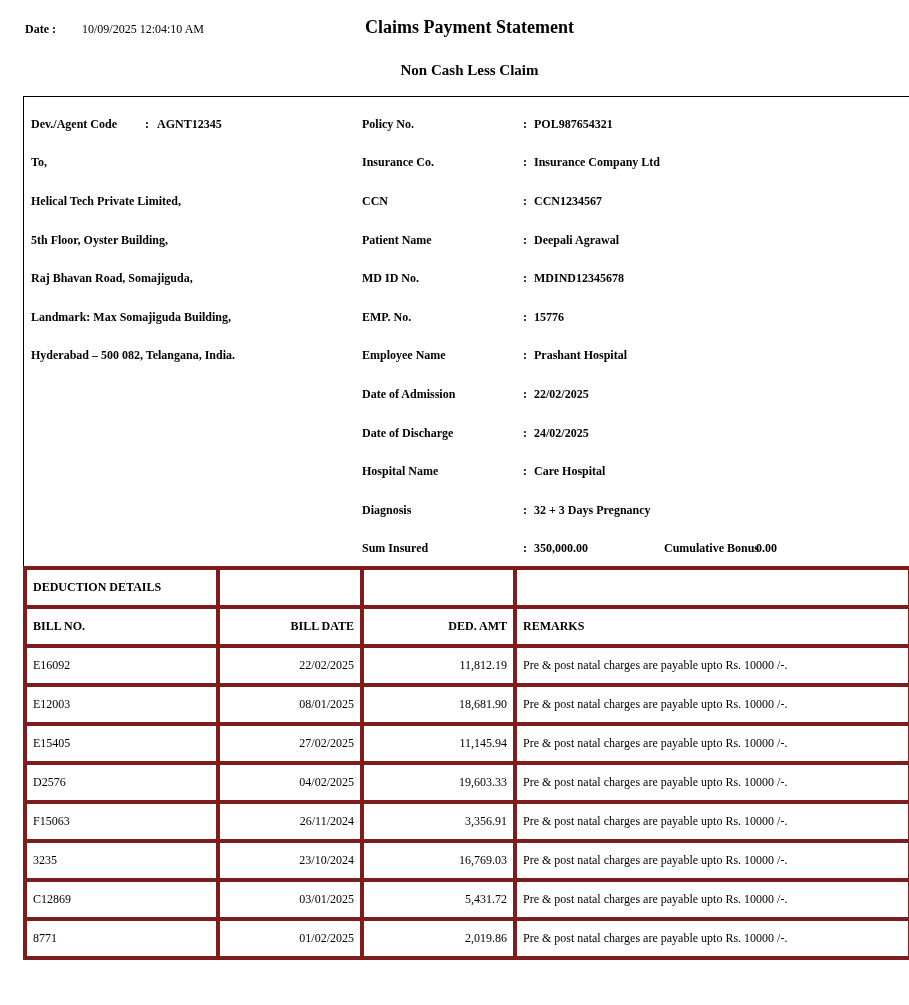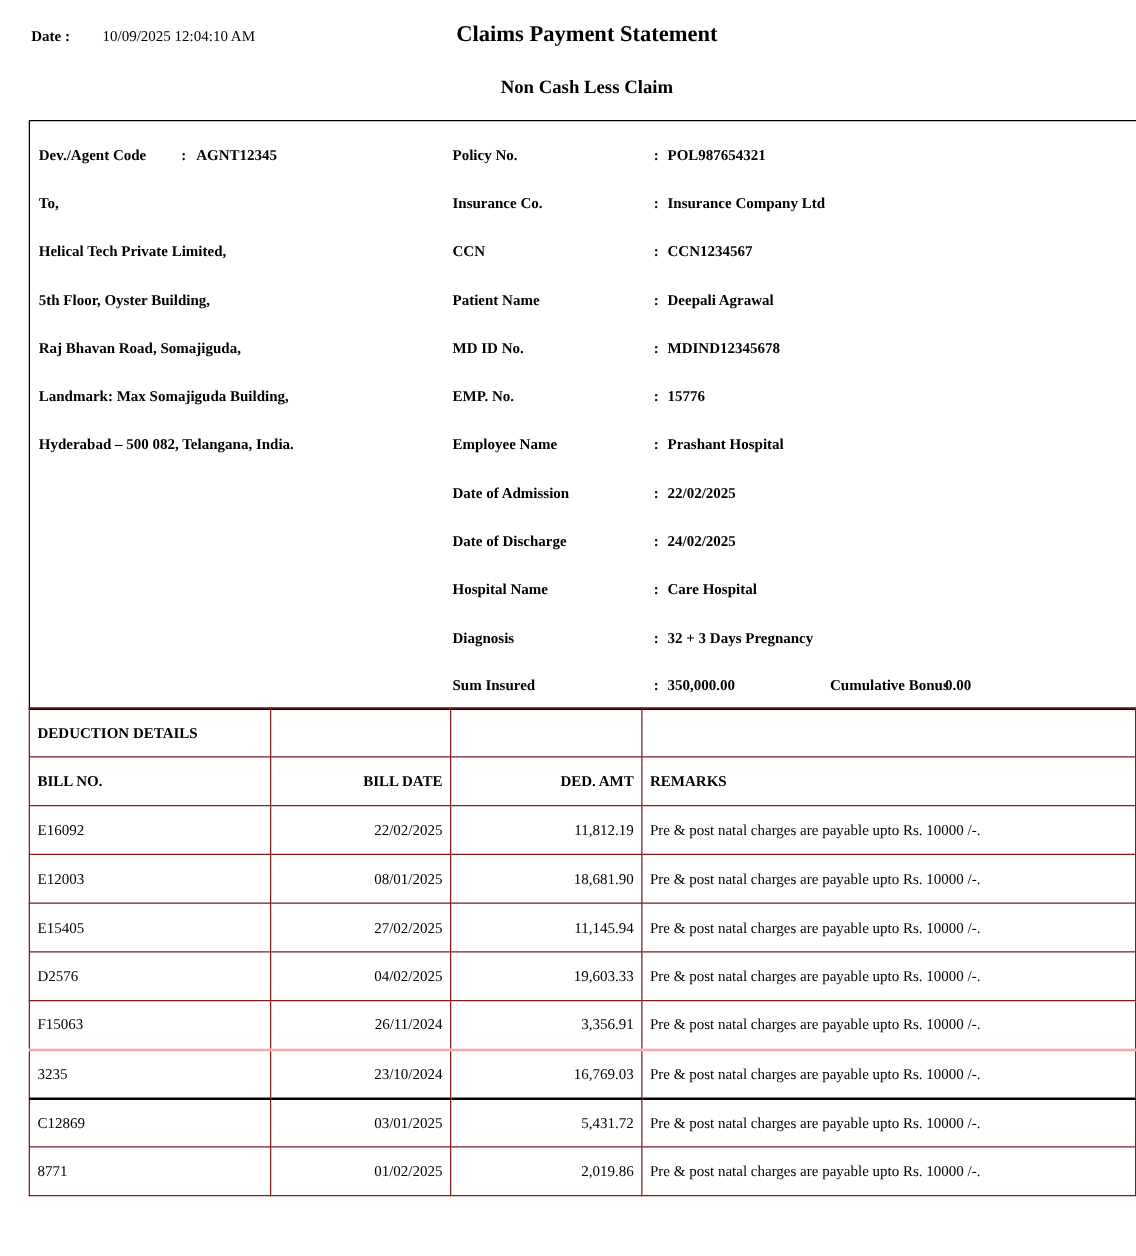--- a/index.html
+++ b/index.html
@@ -33,7 +33,7 @@
       font-size: 12px;
     }
     table.ded td {
-      border: 1px solid #7f1d1d; height: 39px; padding: 0 6px; box-sizing: border-box;
+      border: 4px solid #7f1d1d; height: 39px; padding: 0 6px; box-sizing: border-box;
       vertical-align: middle; white-space: nowrap;
     }
     table.ded td.r { text-align: right; }

